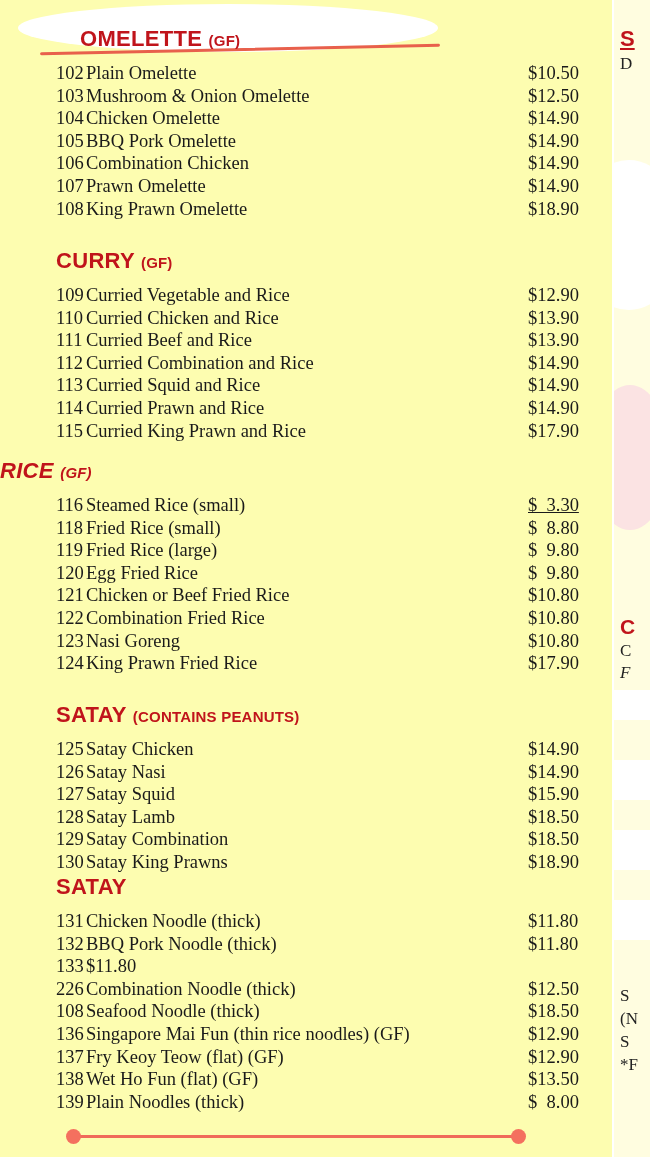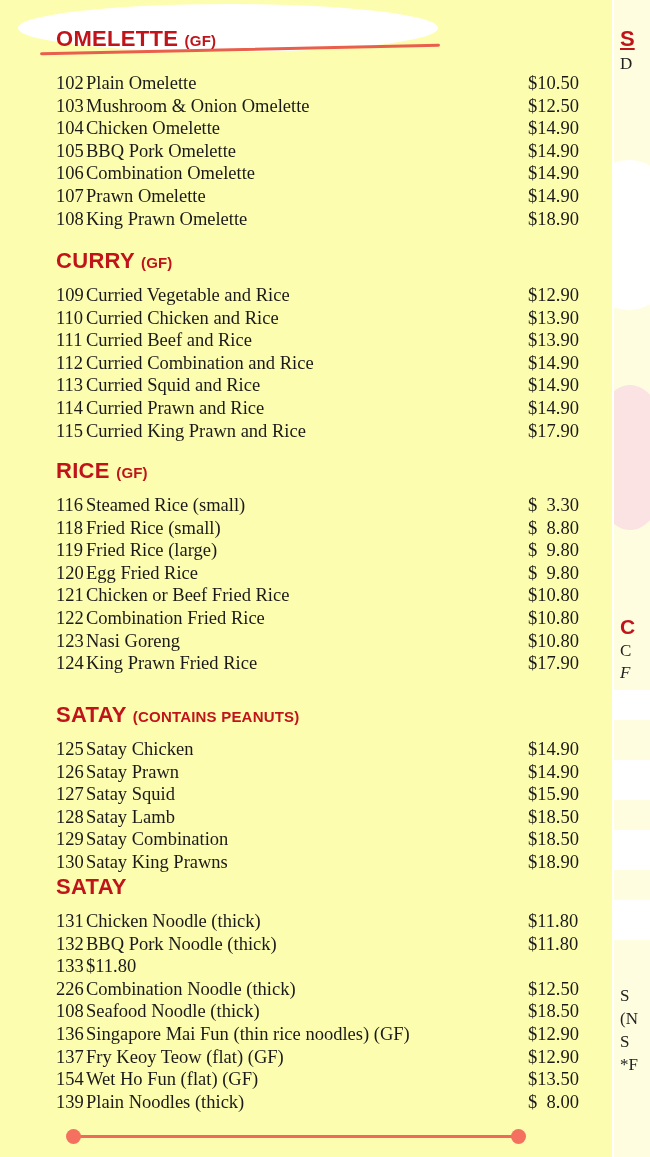--- a/index.html
+++ b/index.html
@@ -170,7 +170,7 @@
 
   <div class="content" id="content">
       <div class="section" style="position: absolute; left: 0px; top: 26px; width: 600px;">
-        <div class="sec-head" style="margin-left: 56px;"><span>OMELETTE</span> <span class="sub">(GF)</span></div>
+        <div class="sec-head" style="margin-left: 80px;"><span>OMELETTE</span> <span class="sub">(GF)</span></div>
         <div class="items" style="margin-top: 20px;">
           <div class="item">
             <span class="num">102</span>

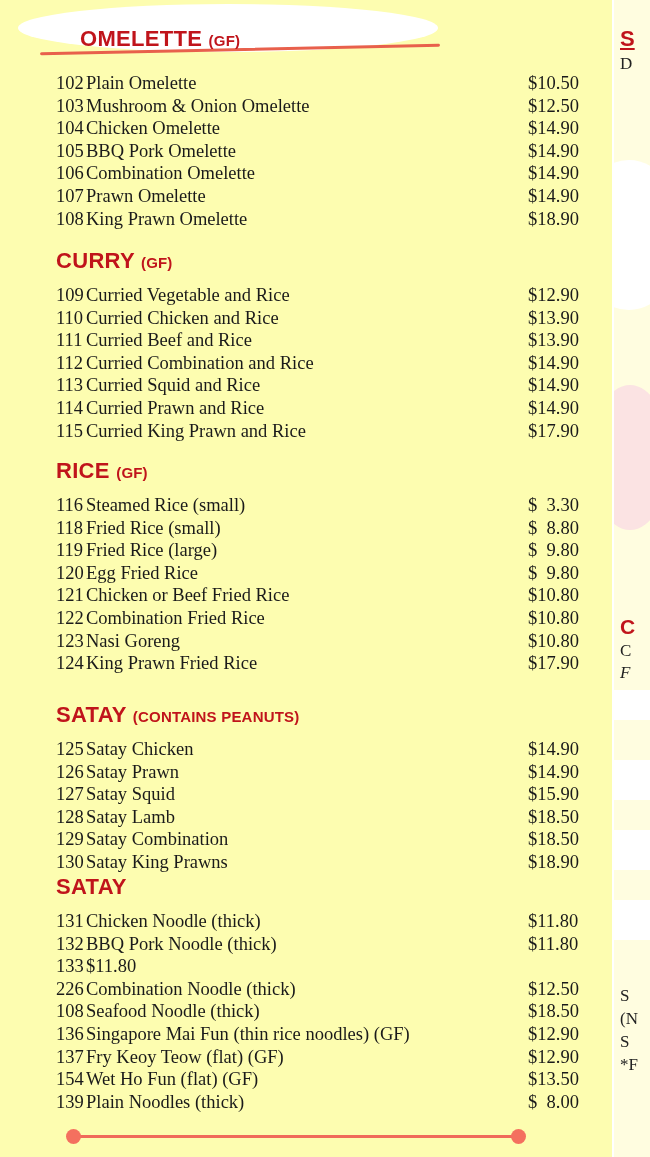--- a/index.html
+++ b/index.html
@@ -171,7 +171,7 @@
   <div class="content" id="content">
       <div class="section" style="position: absolute; left: 0px; top: 26px; width: 600px;">
         <div class="sec-head" style="margin-left: 80px;"><span>OMELETTE</span> <span class="sub">(GF)</span></div>
-        <div class="items" style="margin-top: 20px;">
+        <div class="items" style="margin-top: 10px;">
           <div class="item">
             <span class="num">102</span>
             <span class="name">Plain Omelette</span>

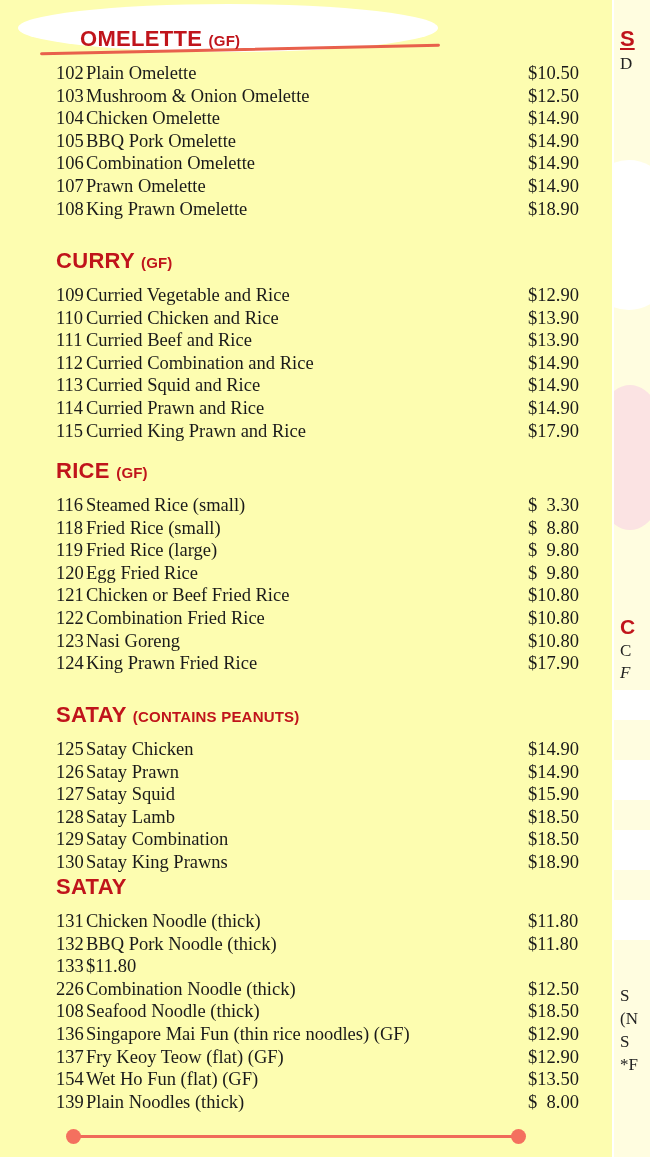--- a/index.html
+++ b/index.html
@@ -194,7 +194,7 @@
           </div>
           <div class="item">
             <span class="num">106</span>
-            <span class="name">Combination Omelette</span>
+            <span class="name">Combination Chicken</span>
             <span class="price" style="white-space: pre;">$14.90</span>
           </div>
           <div class="item">

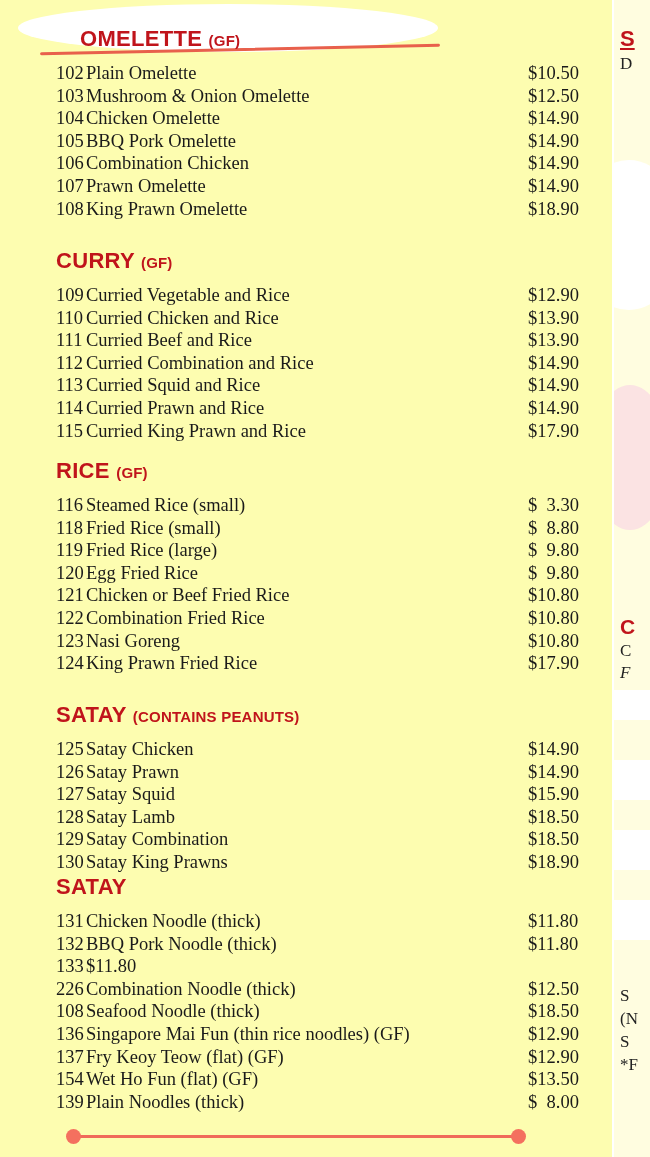--- a/index.html
+++ b/index.html
@@ -250,7 +250,7 @@
         </div>
       </div>
       <div class="section" style="position: absolute; left: 0px; top: 458px; width: 600px;">
-        <div class="sec-head" style="margin-left: 56px;"><span>RICE</span> <span class="sub">(GF)</span></div>
+        <div class="sec-head" style=" font-style: italic;"><span>RICE</span> <span class="sub">(GF)</span></div>
         <div class="items" style="margin-top: 10px;">
           <div class="item">
             <span class="num">116</span>

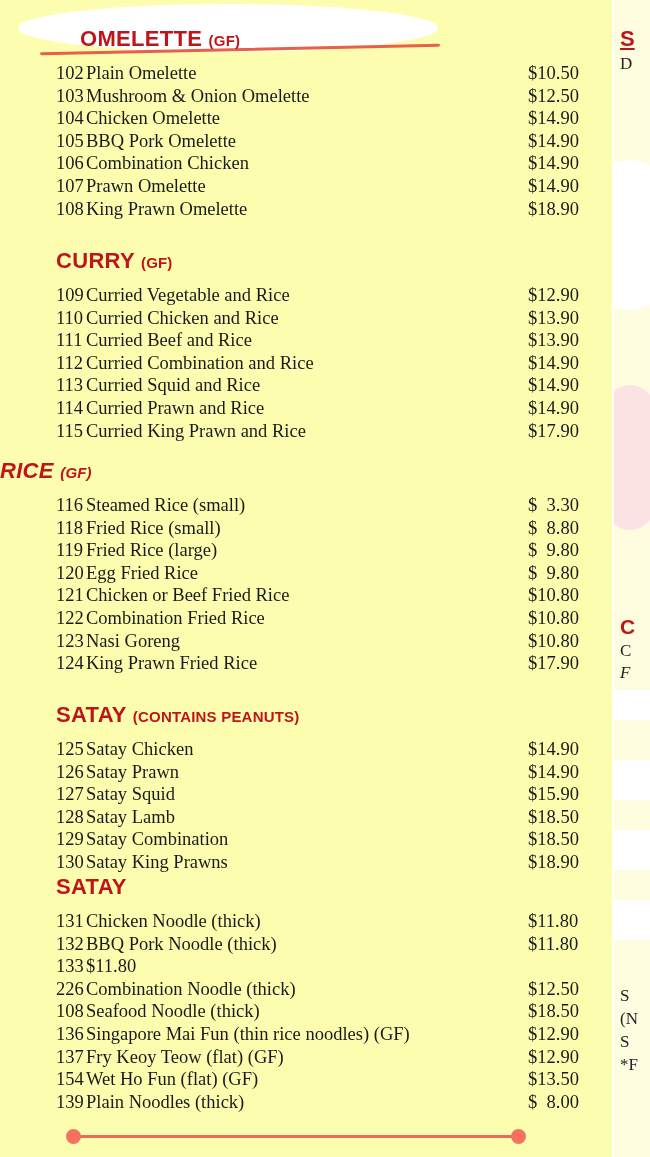--- a/index.html
+++ b/index.html
@@ -255,7 +255,7 @@
           <div class="item">
             <span class="num">116</span>
             <span class="name">Steamed Rice (small)</span>
-            <span class="price" style="white-space: pre;">$  3.30</span>
+            <span class="price" style="white-space: pre; text-decoration: underline;">$  3.30</span>
           </div>
           <div class="item">
             <span class="num">118</span>

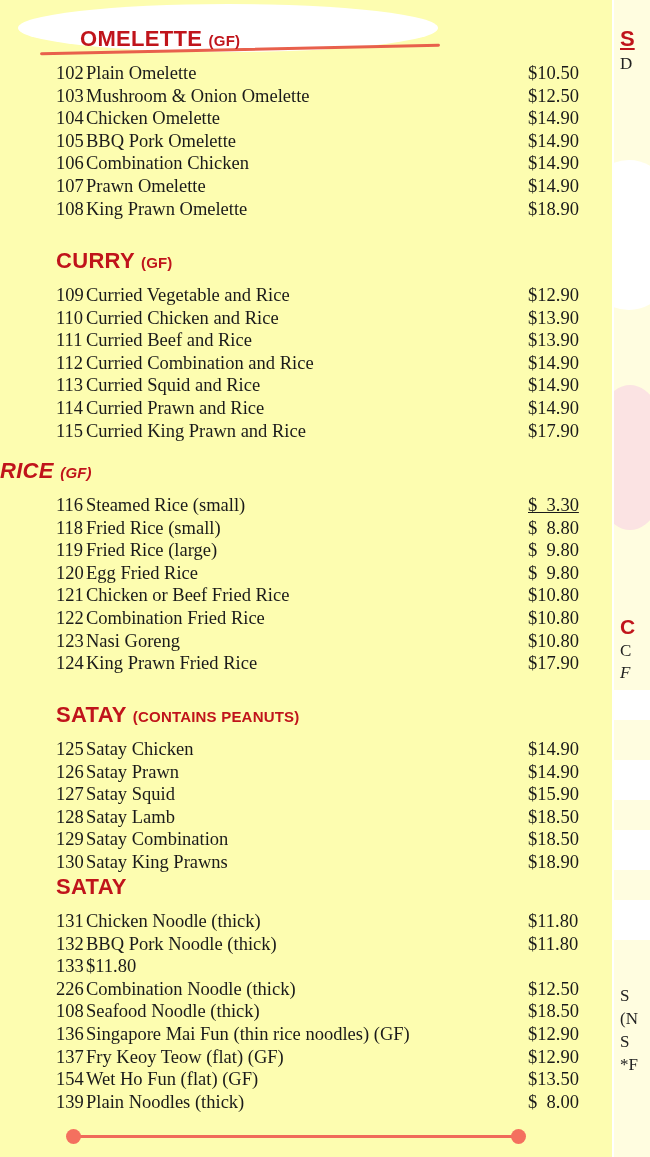--- a/index.html
+++ b/index.html
@@ -304,7 +304,7 @@
           </div>
           <div class="item">
             <span class="num">126</span>
-            <span class="name">Satay Prawn</span>
+            <span class="name">Satay Nasi</span>
             <span class="price" style="white-space: pre;">$14.90</span>
           </div>
           <div class="item">

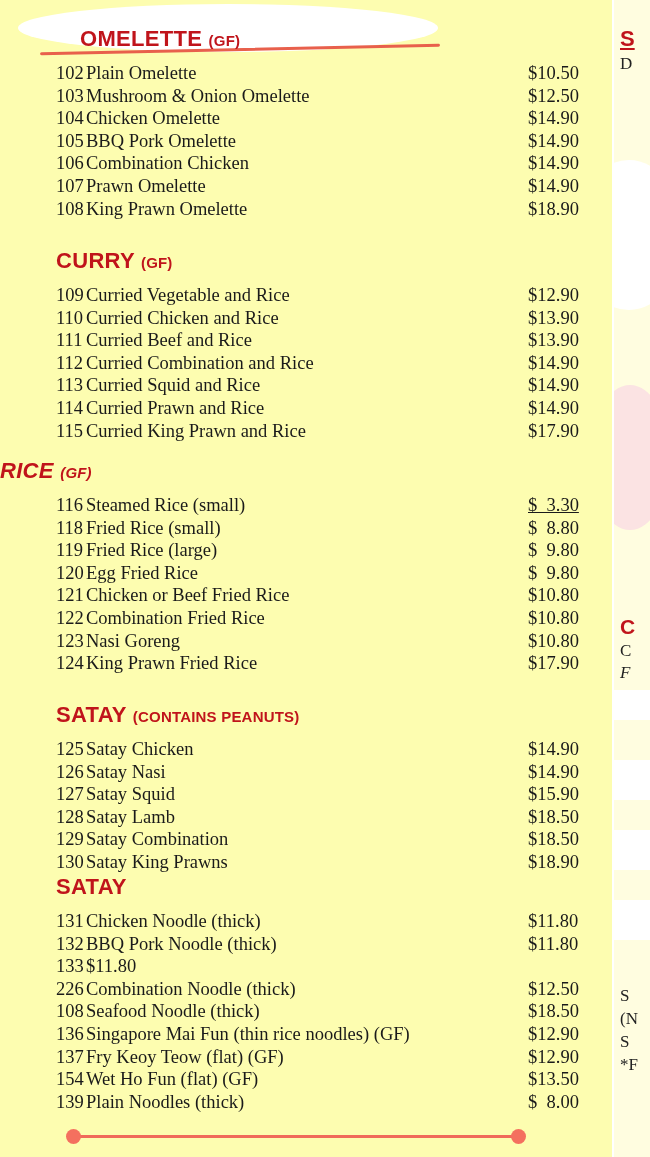--- a/index.html
+++ b/index.html
@@ -367,7 +367,7 @@
             <span class="price" style="white-space: pre;">$12.90</span>
           </div>
           <div class="item">
-            <span class="num">154</span>
+            <span class="num">138</span>
             <span class="name">Wet Ho Fun (flat) (GF)</span>
             <span class="price" style="white-space: pre;">$13.50</span>
           </div>

